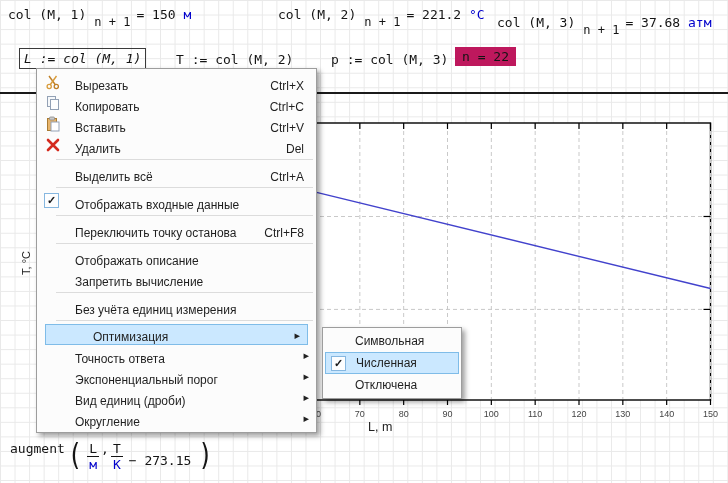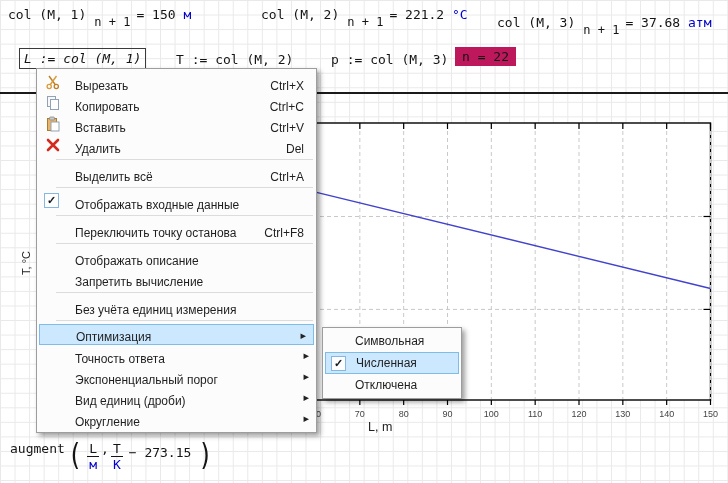--- a/index.html
+++ b/index.html
@@ -125,7 +125,7 @@
 <div class="math" style="left:8px;top:7px;">
   <span>col (M, 1)</span><span class="sub">n + 1</span><span class="res">= 150</span> <span class="unit">м</span>
 </div>
-<div class="math" style="left:261px;top:7px;">
+<div class="math" style="left:278px;top:7px;">
   <span>col (M, 2)</span><span class="sub">n + 1</span><span class="res">= 221.2</span> <span class="unit">°C</span>
 </div>
 <div class="math" style="left:497px;top:15px;">

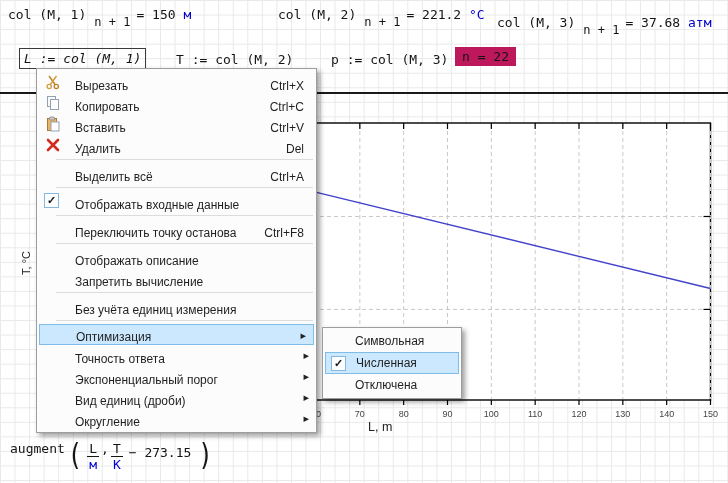--- a/index.html
+++ b/index.html
@@ -51,8 +51,8 @@
   .mi .sc{margin-left:auto;}
   .mi .arr{position:absolute;right:7px;top:4px;font-size:11px;color:#222;line-height:13px;}
   .mi.hl, .smi.hl{
-    background:#cbe8ff;border:1px solid #7fbce8;margin:0 2px;
-    padding-left:36px;box-sizing:border-box;
+    background:#cbe8ff;border:1px solid #7fbce8;margin:0 8px;
+    padding-left:47px;box-sizing:border-box;
   }
   .msep{height:1px;background:#dcdcdc;margin:3px 3px 3px 19px;}
   .submenu{

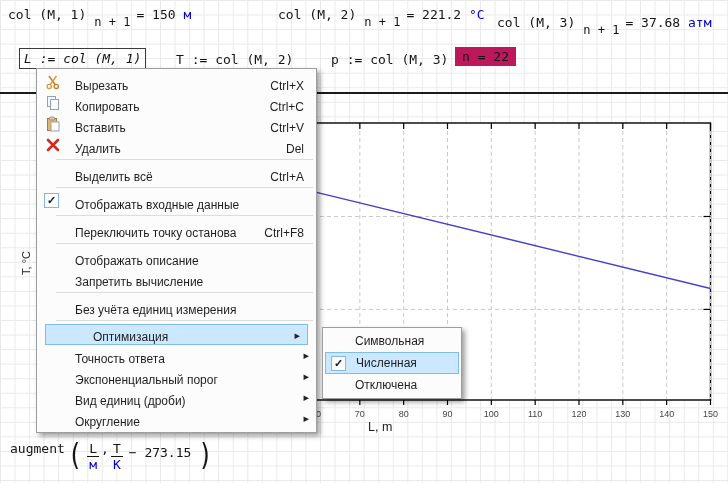--- a/index.html
+++ b/index.html
@@ -28,7 +28,7 @@
   .frac .num{border-bottom:1.2px solid #141414;padding:0 2px;line-height:15px;}
   .frac .den{line-height:15px;padding:0 2px;}
   .bigp{display:inline-block;font-size:24px;transform:scaleY(1.25);margin:0 3px;color:#141414;font-weight:300;}
-  .tail{margin:4px 4px;}
+  .tail{margin:12px 4px;}
   
   .plot-wrap{position:absolute;left:0;top:0;z-index:3;pointer-events:none;}
   .ylab{

